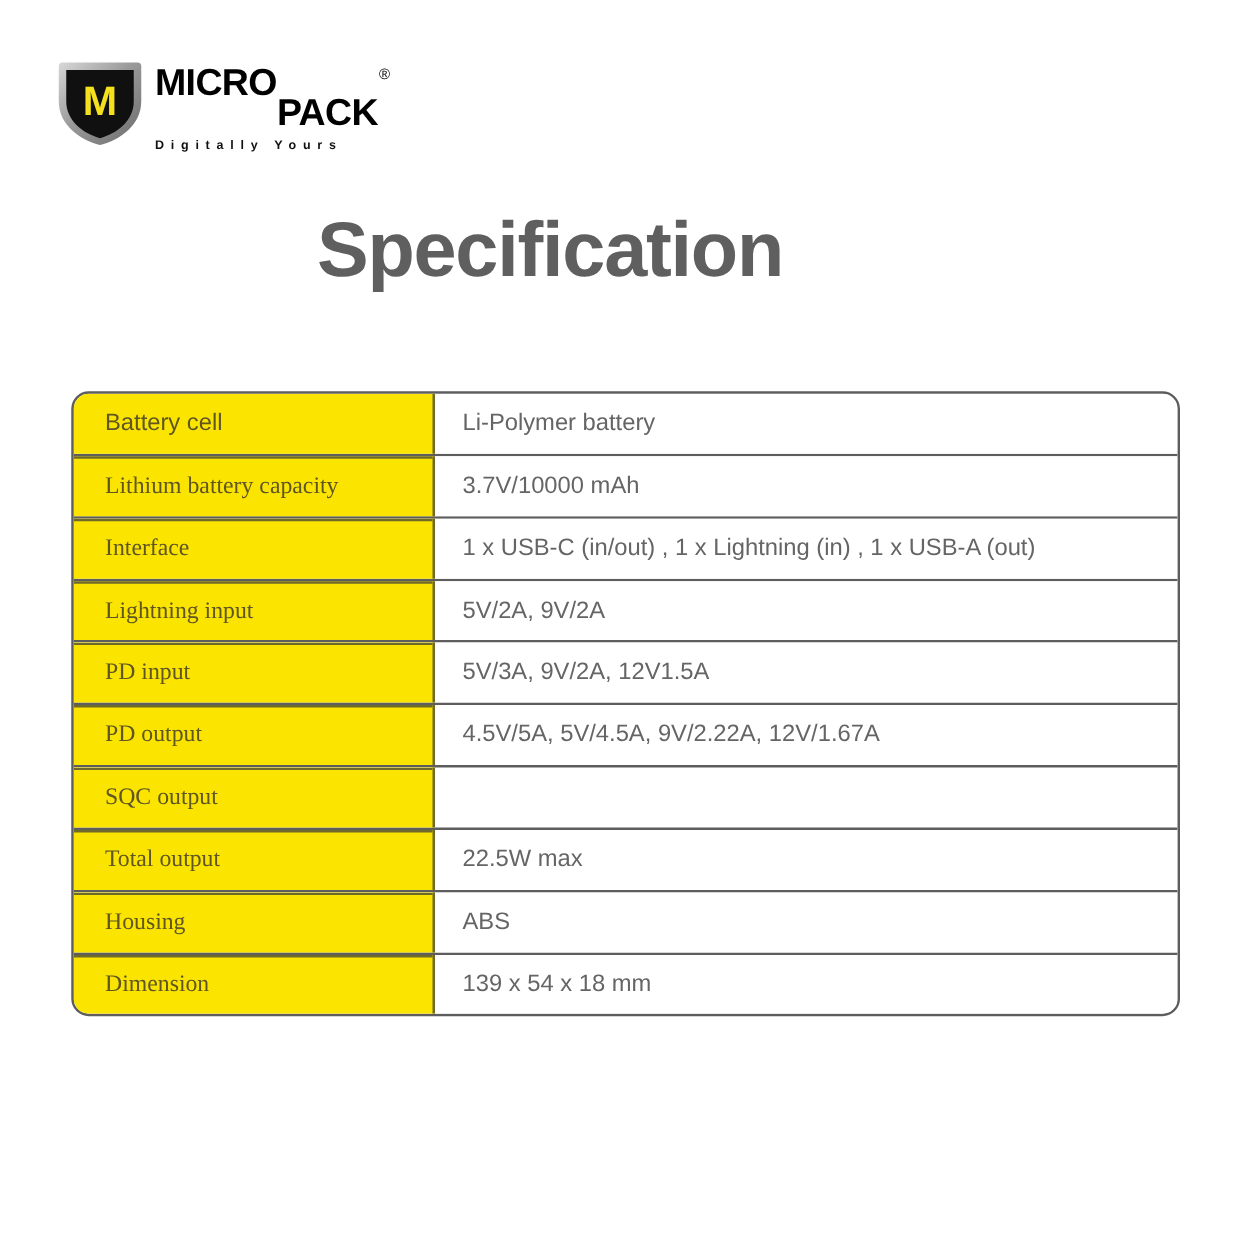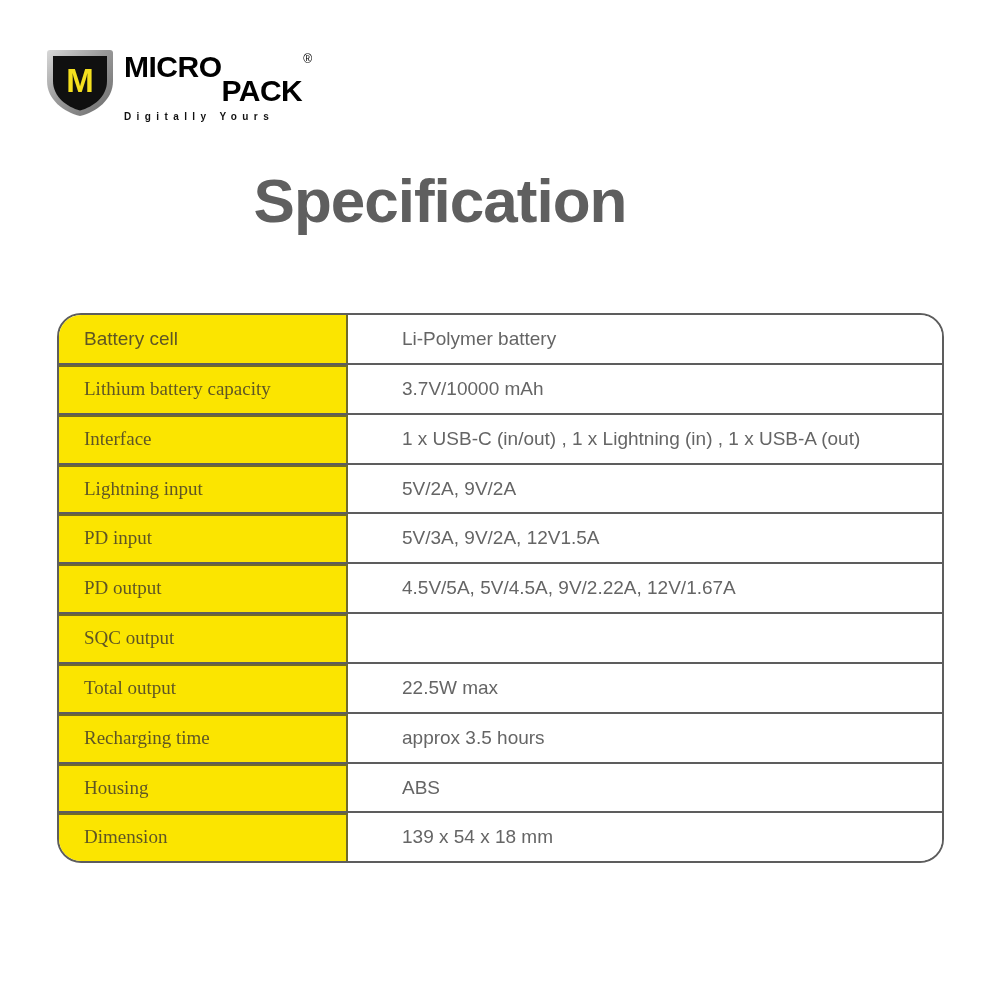--- a/index.html
+++ b/index.html
@@ -92,7 +92,7 @@
     top: 313px;
     width: 887px;
     border: 2px solid #5d5d5d;
-    border-radius: 24px;
+    border-radius: 14px;
     overflow: hidden;
     background: #ffffff;
     box-sizing: border-box;

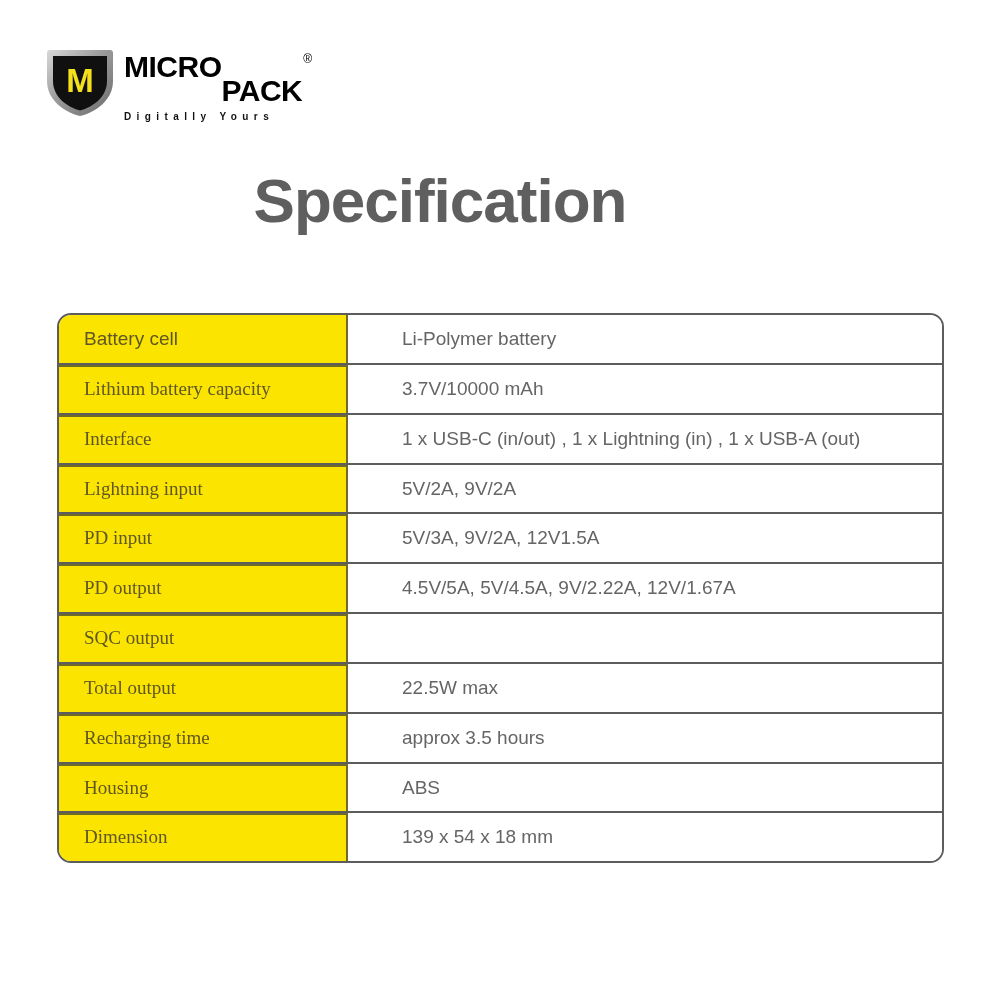--- a/index.html
+++ b/index.html
@@ -128,7 +128,6 @@
     display: flex;
     align-items: center;
     line-height: 1.15;
-    margin-left: 32px;
   }
   
   .spec-row + .spec-row .spec-label {

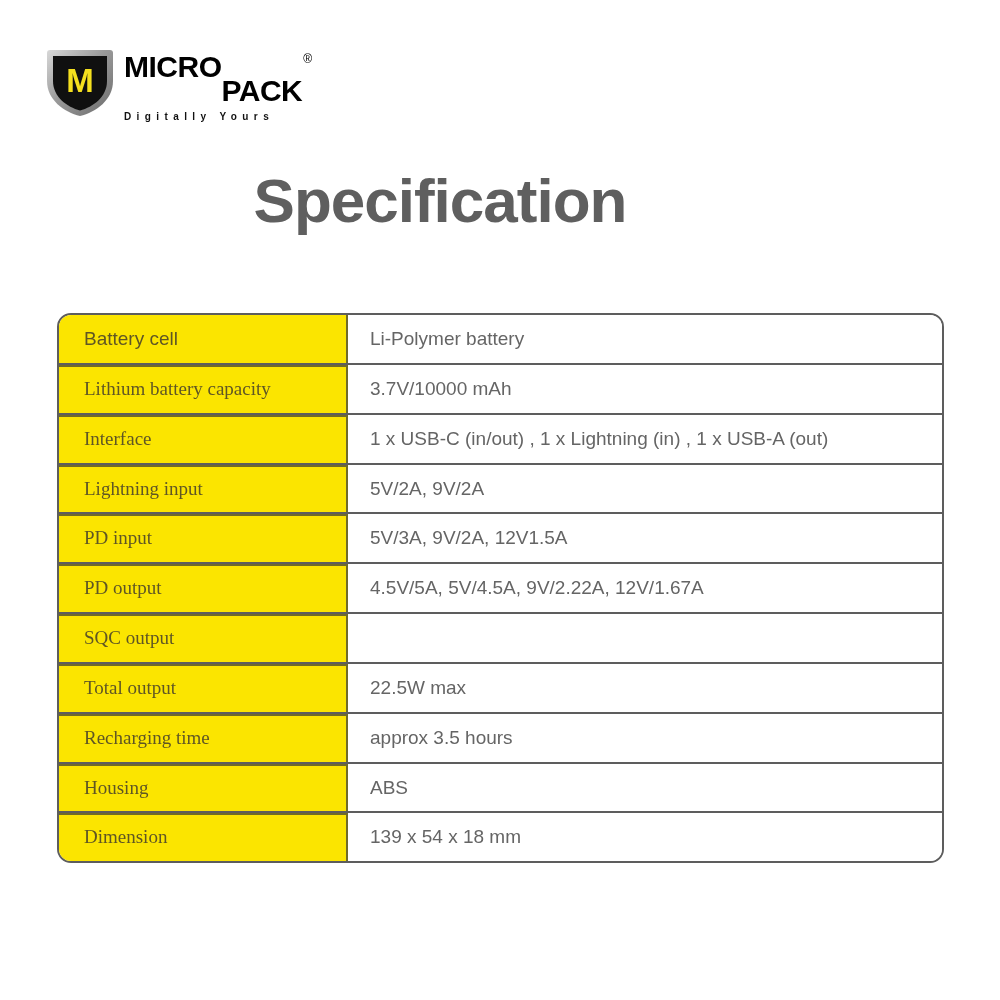--- a/index.html
+++ b/index.html
@@ -201,10 +201,6 @@
       <div class="spec-value">22.5W max</div>
     </div>
     <div class="spec-row">
-      <div class="spec-label">Recharging time</div>
-      <div class="spec-value">approx 3.5 hours</div>
-    </div>
-    <div class="spec-row">
       <div class="spec-label">Housing</div>
       <div class="spec-value">ABS</div>
     </div>

